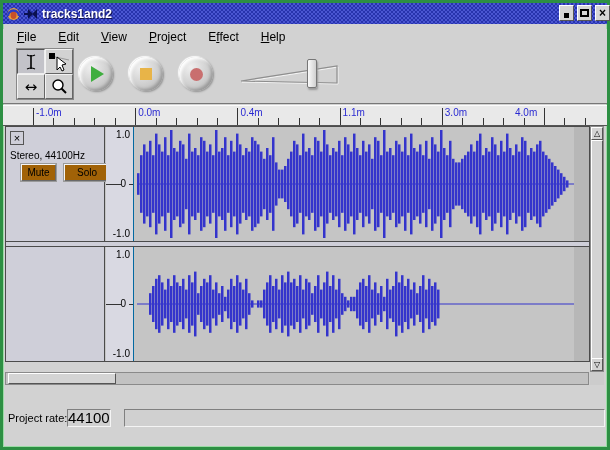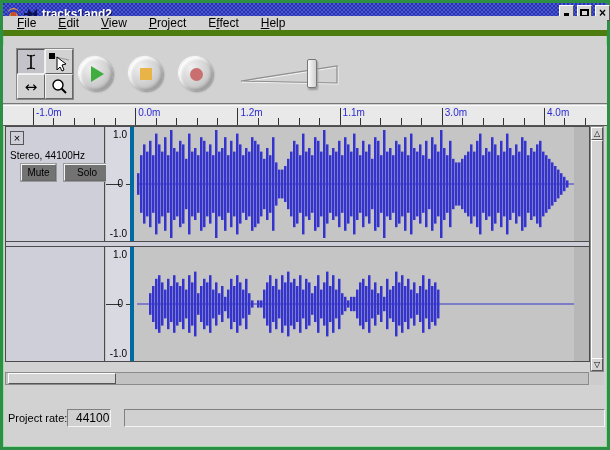--- a/index.html
+++ b/index.html
@@ -30,8 +30,8 @@
   .glyph-close { font-size:12px; font-weight:bold; line-height:10px; }
 
   
-  .menubar { left:0; top:13px; width:604px; height:20px; background:#d2d2d2;
-    border-bottom:6px solid #4d7c0f; display:flex; align-items:center; font-size:12px; }
+  .menubar { left:0; top:26px; width:604px; height:20px; background:#d2d2d2;
+    border-bottom:4px solid #4d7c0f; display:flex; align-items:center; font-size:12px; }
   .menu-item { padding:2px 8px; margin-left:6px; white-space:nowrap; }
   .menu-item span.u { text-decoration:underline; }
 

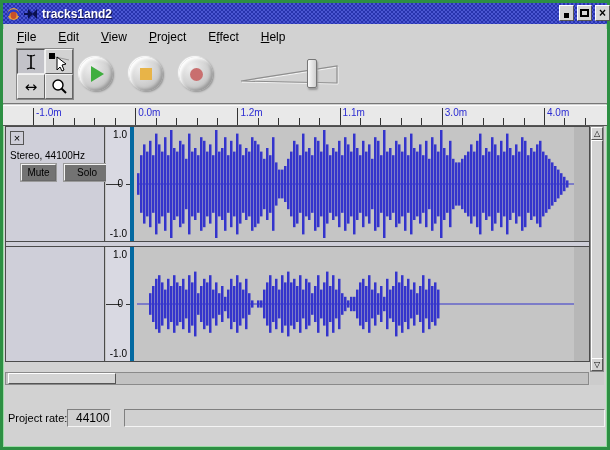--- a/index.html
+++ b/index.html
@@ -213,7 +213,7 @@
       <div class="tick-minor" style="left: 193.52px;"></div>
       <div class="tick-minor" style="left: 213.96px;"></div>
       <div class="tick-major" style="left: 234.4px;"></div>
-      <span class="ruler-label" style="left: 237.4px; color: rgb(42, 42, 210);">1.2m</span>
+      <span class="ruler-label" style="left: 237.4px; color: rgb(42, 42, 210);">0.4m</span>
       <div class="tick-minor" style="left: 254.84px;"></div>
       <div class="tick-minor" style="left: 275.28px;"></div>
       <div class="tick-minor" style="left: 295.72px;"></div>

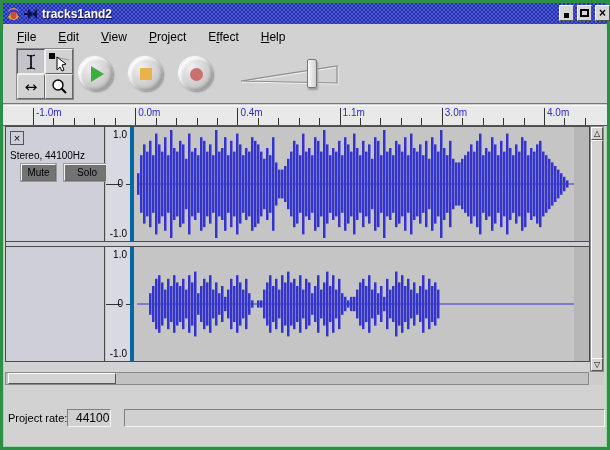--- a/index.html
+++ b/index.html
@@ -231,7 +231,7 @@
       <div class="tick-minor" style="left: 500.12px;"></div>
       <div class="tick-minor" style="left: 520.56px;"></div>
       <div class="tick-major" style="left: 541px;"></div>
-      <span class="ruler-label" style="left: 544px; color: rgb(42, 42, 210); text-align: right;">4.0m</span>
+      <span class="ruler-label" style="left: 512px; color: rgb(42, 42, 210); text-align: right;">4.0m</span>
       <div class="tick-minor" style="left: 561.44px;"></div>
       <div class="tick-minor" style="left: 581.88px;"></div>
     </div>

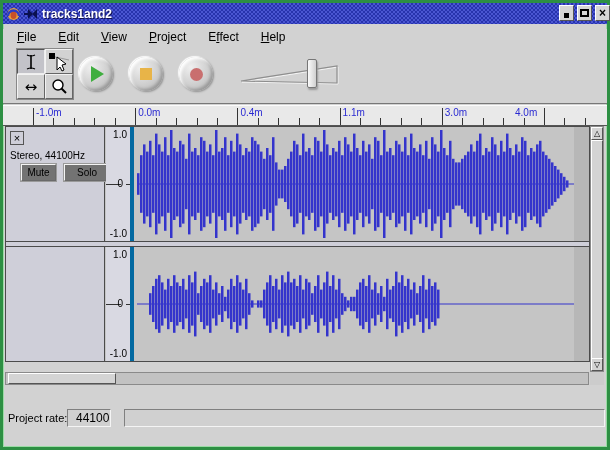--- a/index.html
+++ b/index.html
@@ -82,7 +82,7 @@
     border-right:1px solid #6a6a6a; border-bottom:1px solid #6a6a6a;
     box-shadow:0 0 0 1px #9a9a9a; text-align:center; line-height:15px; }
   .vruler { position:absolute; left:100px; width:28px; height:114px;
-    background:#d9d9e2; border-right:4px solid #0369a1; font-size:10px; }
+    background:#d9d9e2; border-right:1px solid #0369a1; font-size:10px; }
   .vr-num { position:absolute; right:3px; }
   .vr-zero-line { position:absolute; left:0; width:15px; height:1px; background:#333; }
   .vr-zero-dash { position:absolute; right:0; width:4px; height:1px; background:#333; }

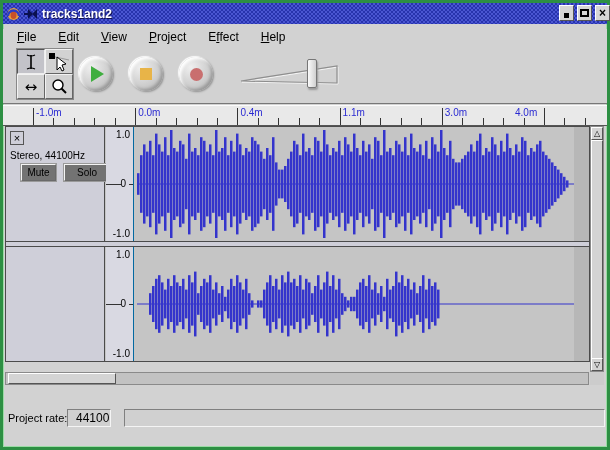--- a/index.html
+++ b/index.html
@@ -77,7 +77,7 @@
   .track-dd .dd-label { flex:1; padding-left:3px; white-space:nowrap; overflow:hidden; }
   .track-dd .dd-arrow { font-size:8px; padding-right:3px; }
   .track-info { position:absolute; left:4px; top:23px; font-size:10px; white-space:nowrap; }
-  .small-btn { position:absolute; top:37px; height:17px; background:#737373; font-size:10px;
+  .small-btn { position:absolute; top:37px; height:17px; background:#a16207; font-size:10px;
     border-top:1px solid #f4f4f4; border-left:1px solid #f4f4f4;
     border-right:1px solid #6a6a6a; border-bottom:1px solid #6a6a6a;
     box-shadow:0 0 0 1px #9a9a9a; text-align:center; line-height:15px; }

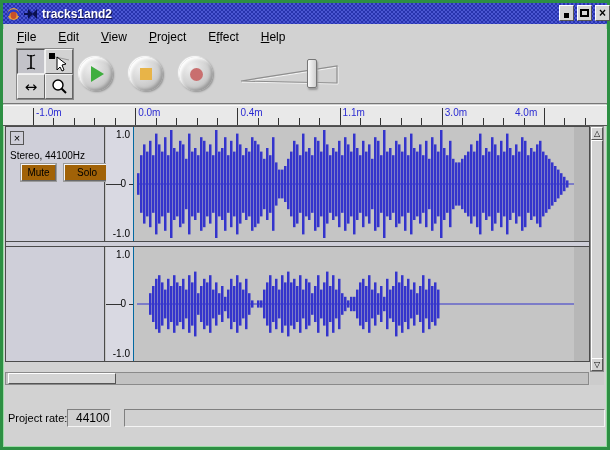--- a/index.html
+++ b/index.html
@@ -114,8 +114,8 @@
   .statusbar { left:2px; top:385px; width:600px; height:16px; font-size:10px;
     line-height:14px; padding-left:5px; }
   .rate-label { left:5px; top:409px; font-size:11px; }
-  .rate-box { left:64px; top:406px; width:44px; height:18px; font-size:12px;
-    line-height:16px; padding-left:8px; }
+  .rate-box { left:64px; top:406px; width:44px; height:18px; font-size:15px;
+    line-height:16px; }
   .rate-empty { left:121px; top:406px; width:481px; height:18px; }
 
   svg { display:block; }

